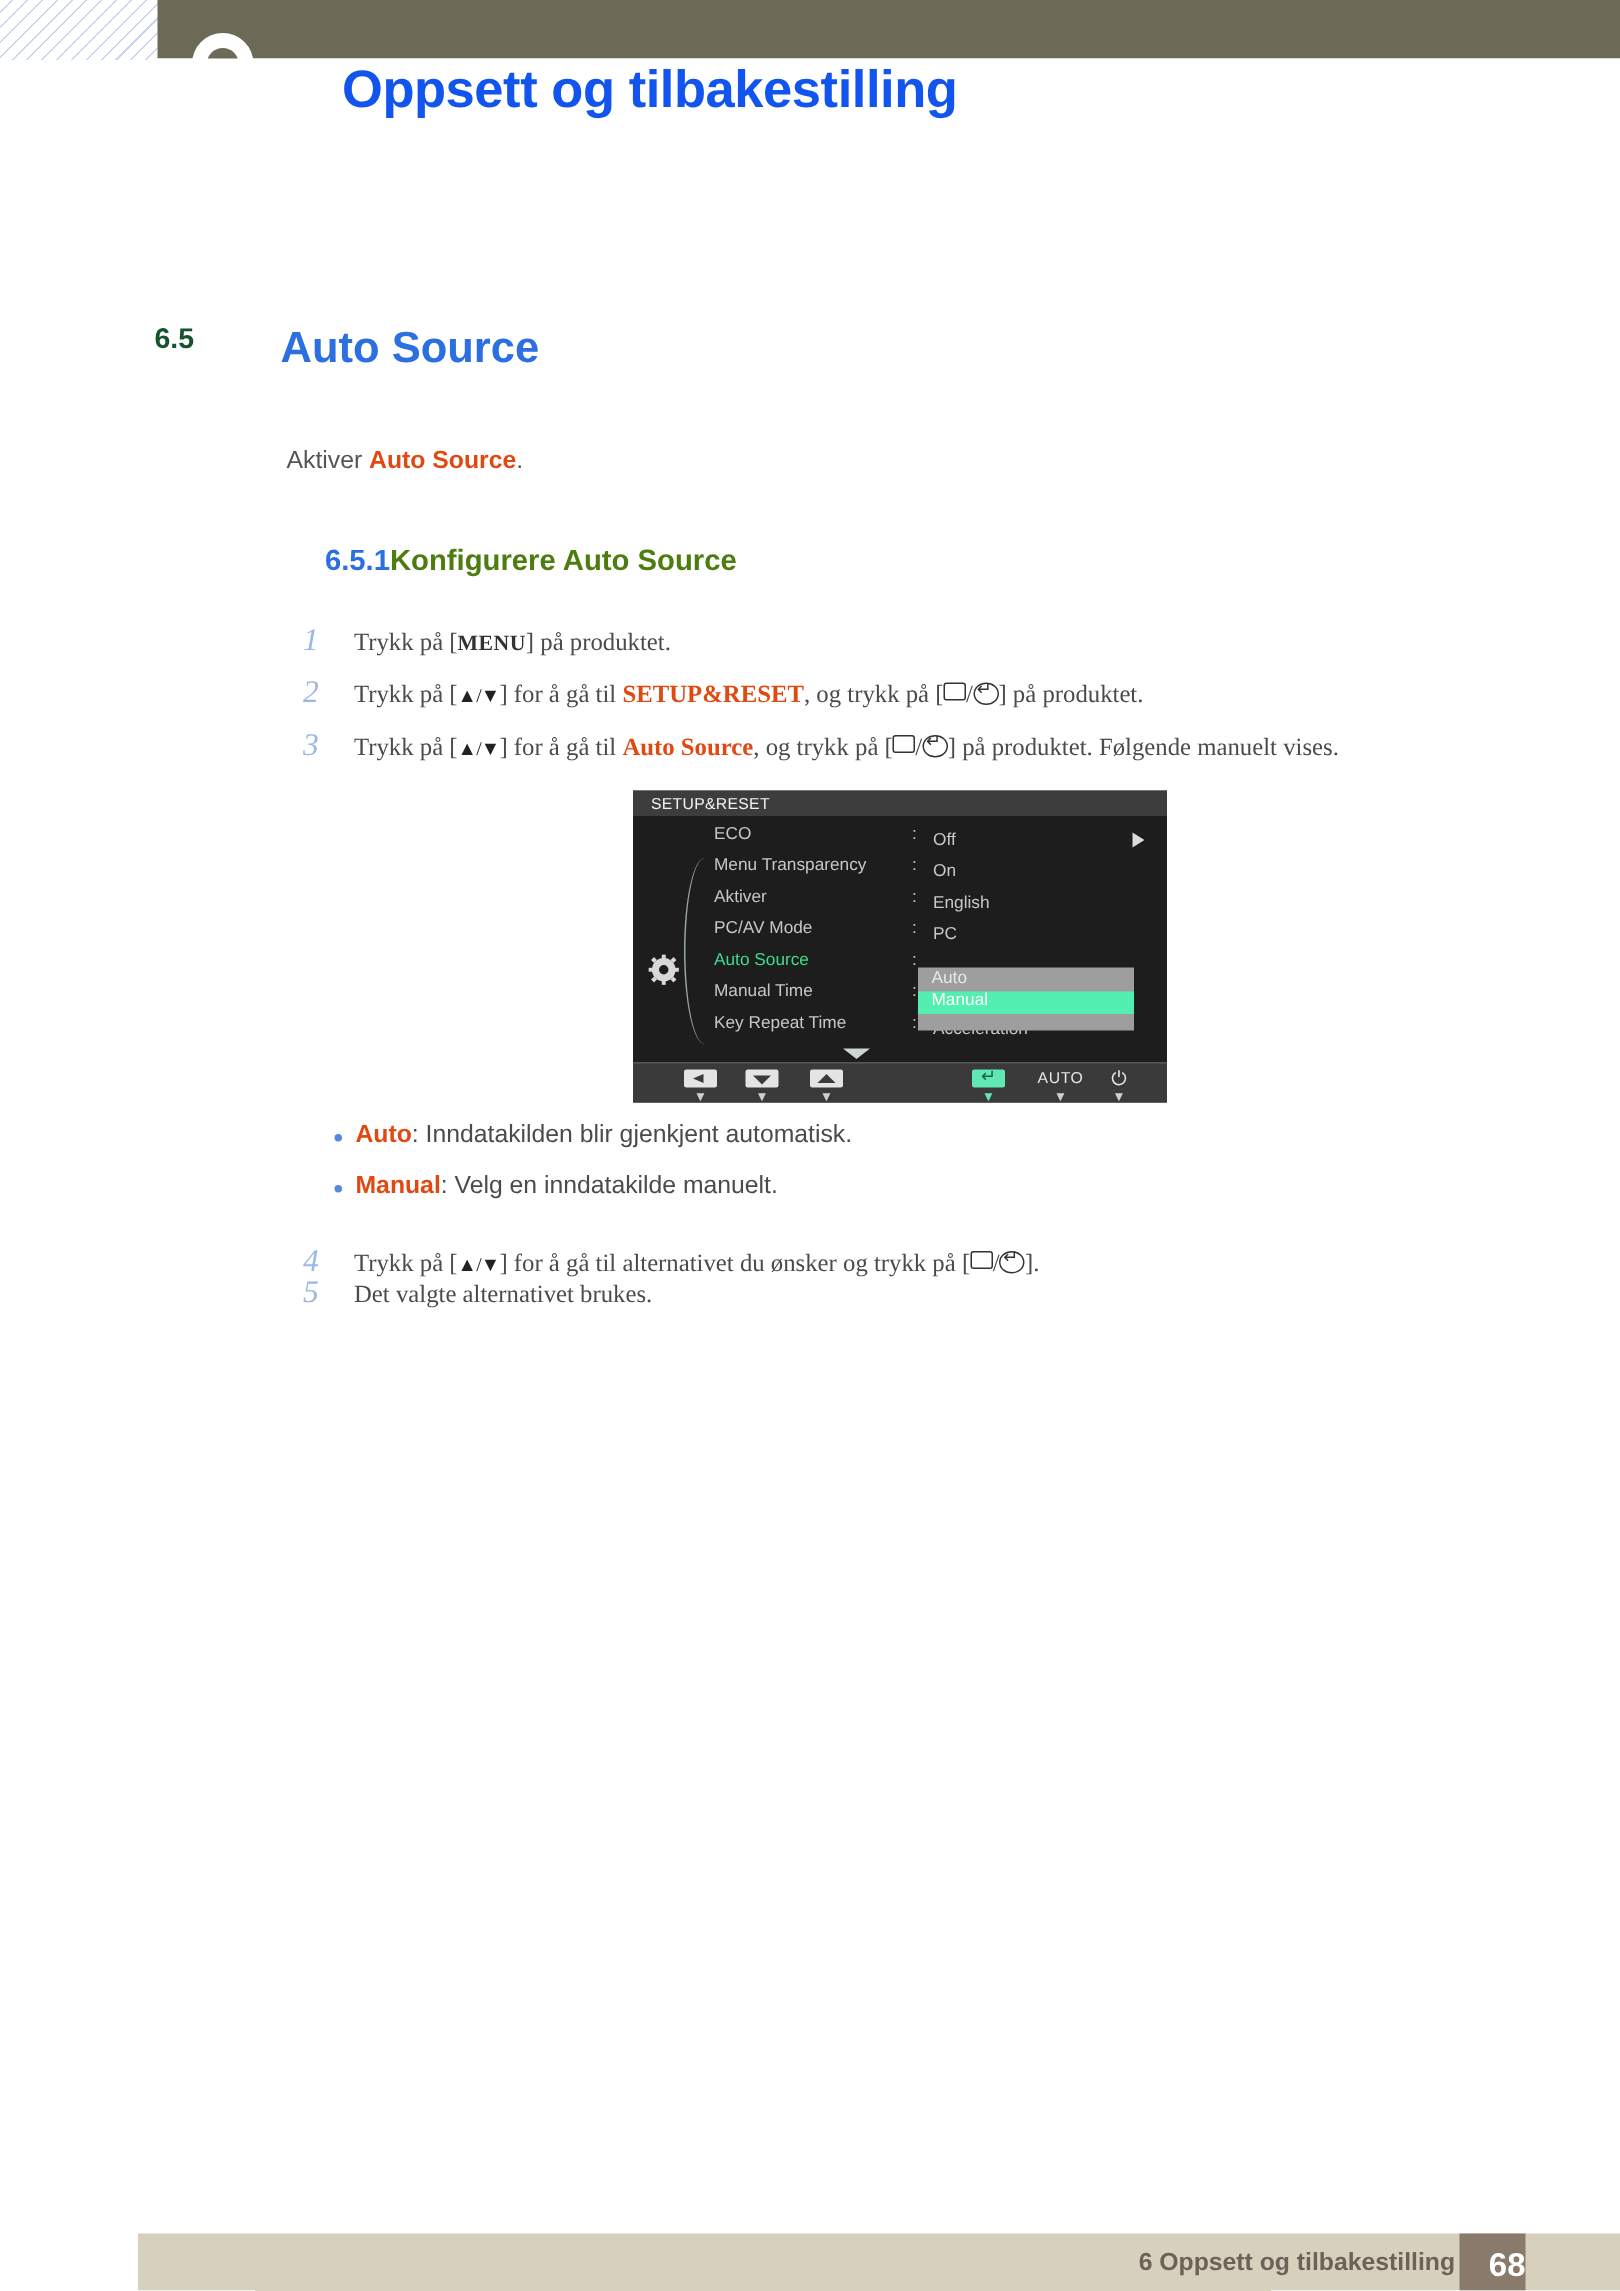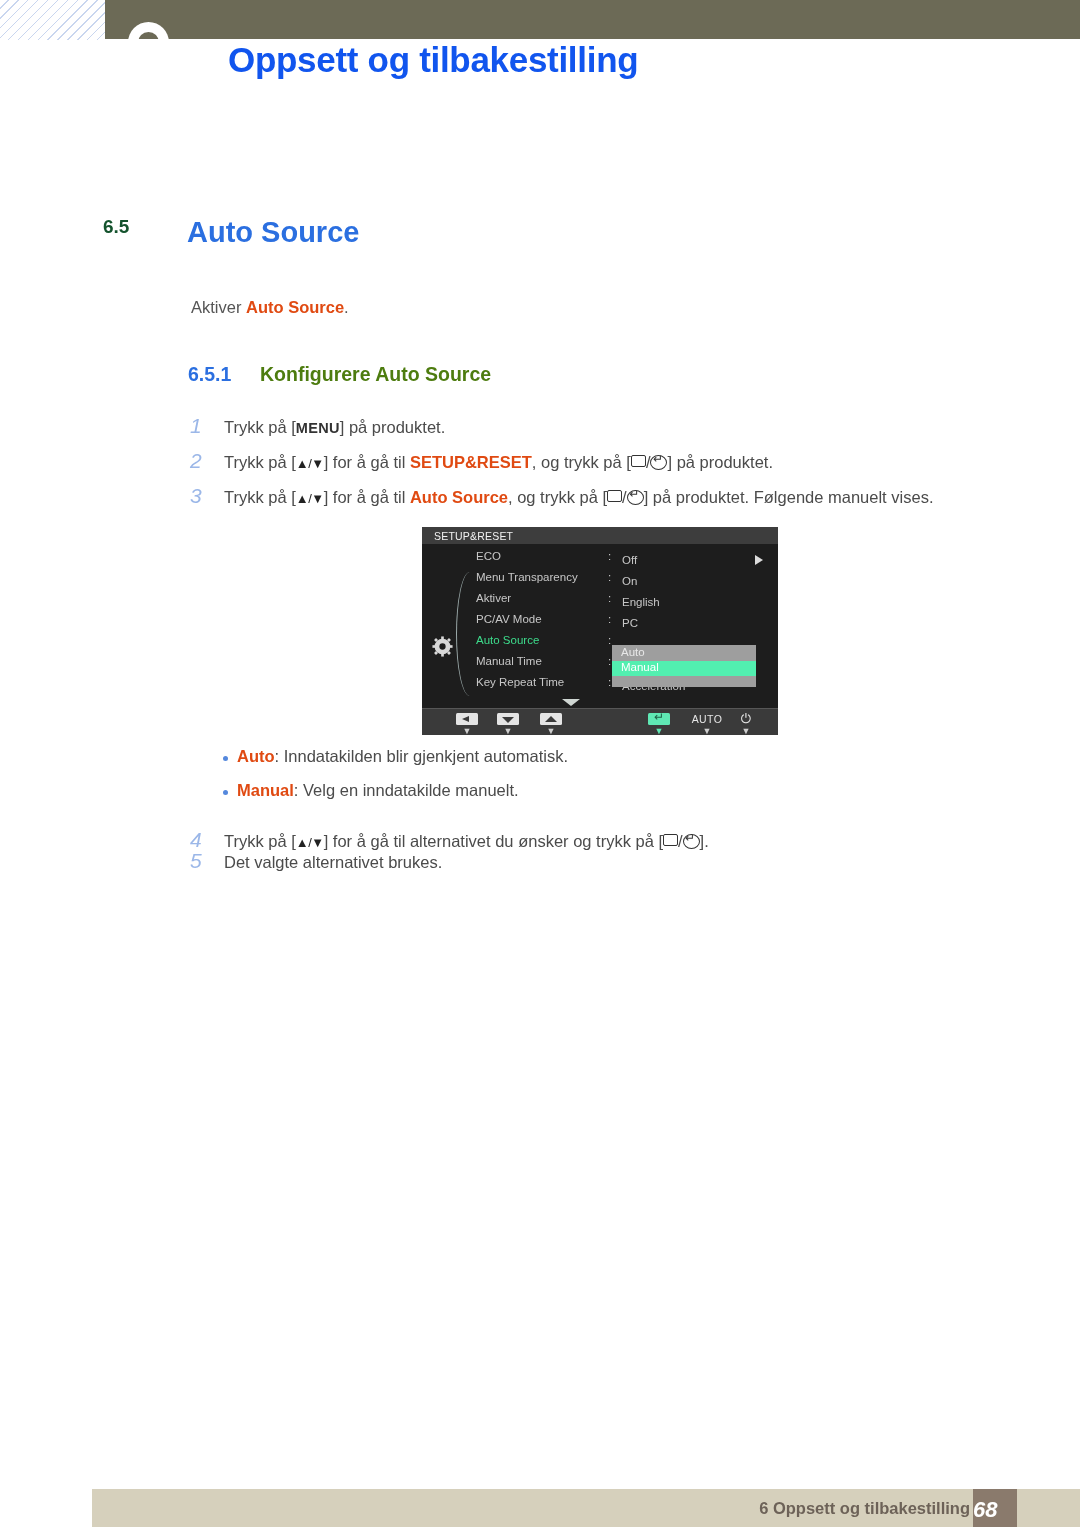--- a/index.html
+++ b/index.html
@@ -113,6 +113,7 @@
     font-size: 19.5px;
     font-weight: bold;
     color: #2b6fe0;
+    text-align: right;
   }
   #subsection-title {
     display: inline-block;

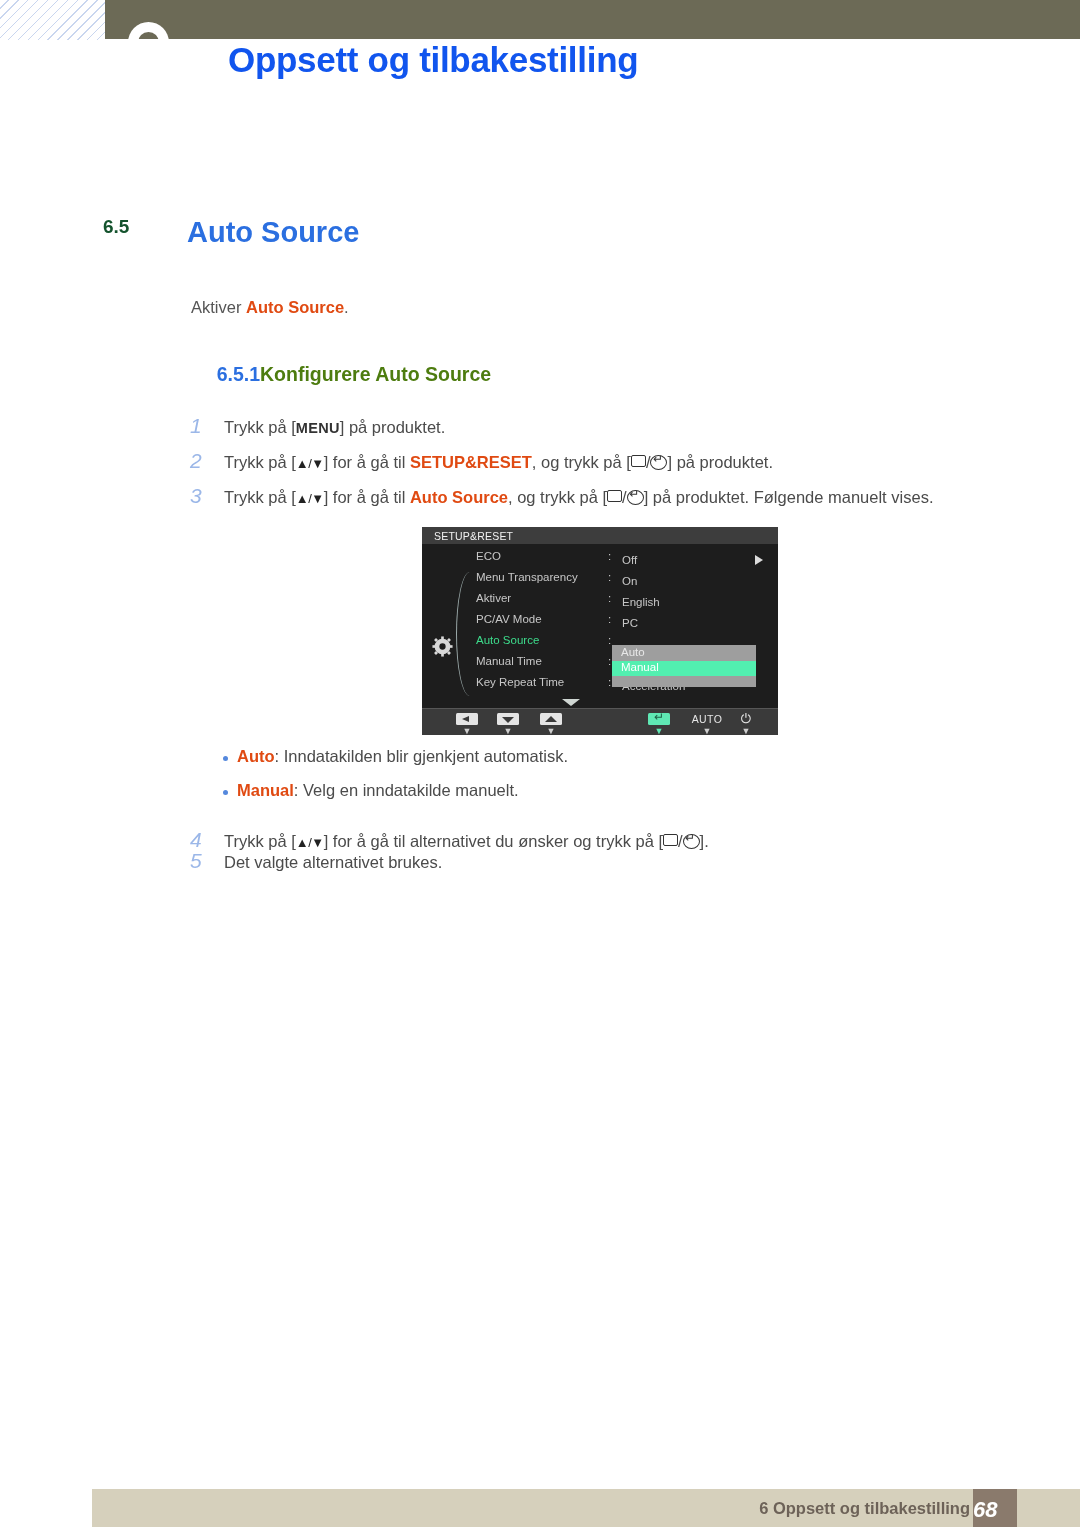--- a/index.html
+++ b/index.html
@@ -125,10 +125,11 @@
   
   .step {
     position: absolute;
-    left: 190px;
+    left: 202px;
     font-size: 16.5px;
     color: #4b4b4b;
     white-space: nowrap;
+    font-family: Liberation Serif, serif;
   }
   .step-num {
     display: inline-block;

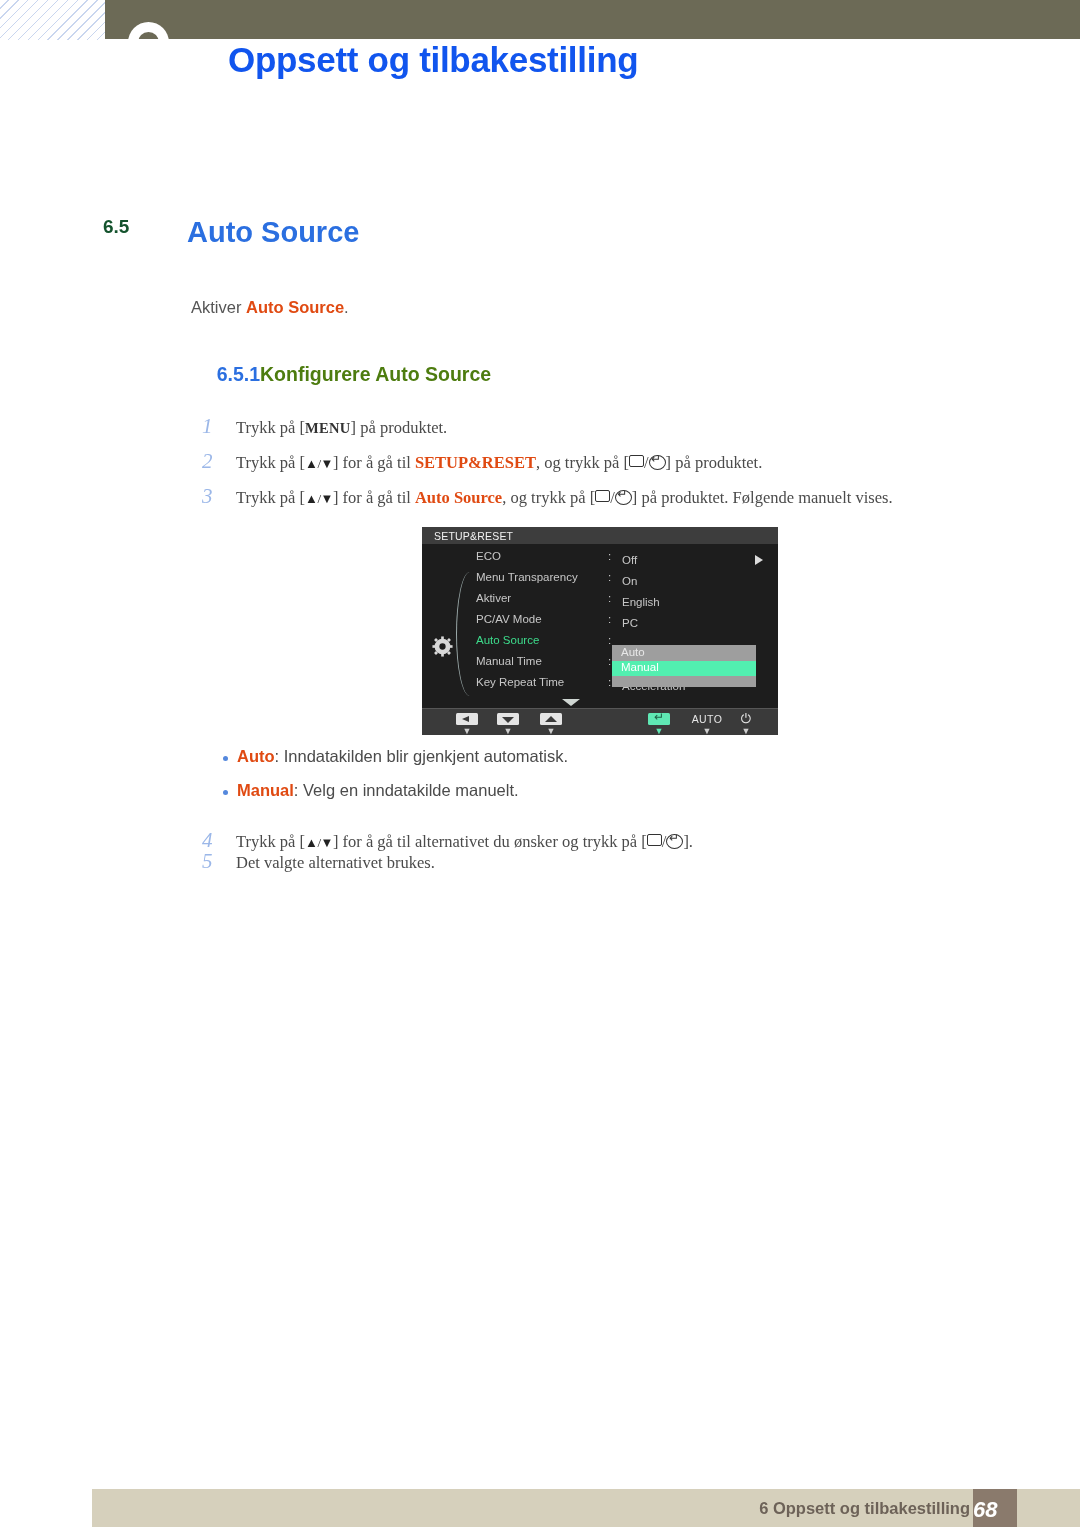--- a/index.html
+++ b/index.html
@@ -399,11 +399,10 @@
     position: absolute;
     left: 0; top: 8px;
     width: 44px;
-    text-align: left;
+    text-align: right;
     font-size: 22px;
     font-weight: bold;
     color: #ffffff;
-    font-style: italic;
   }
 </style>
 </head>

